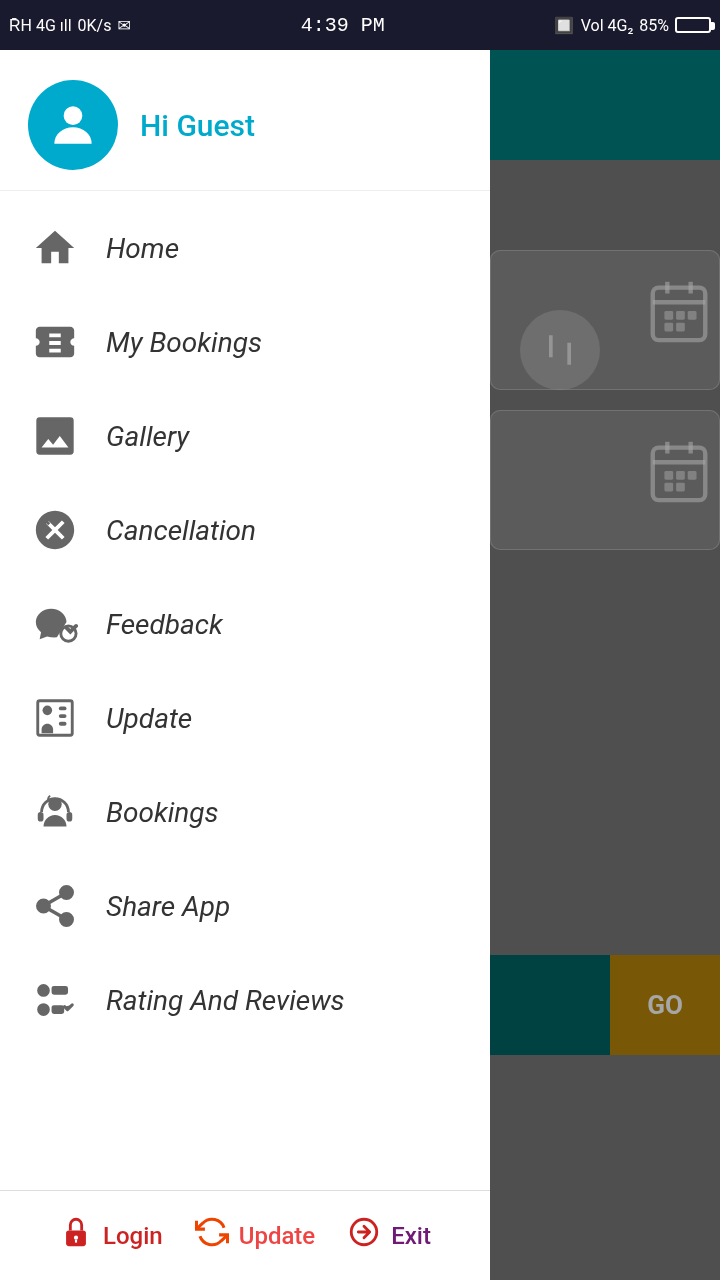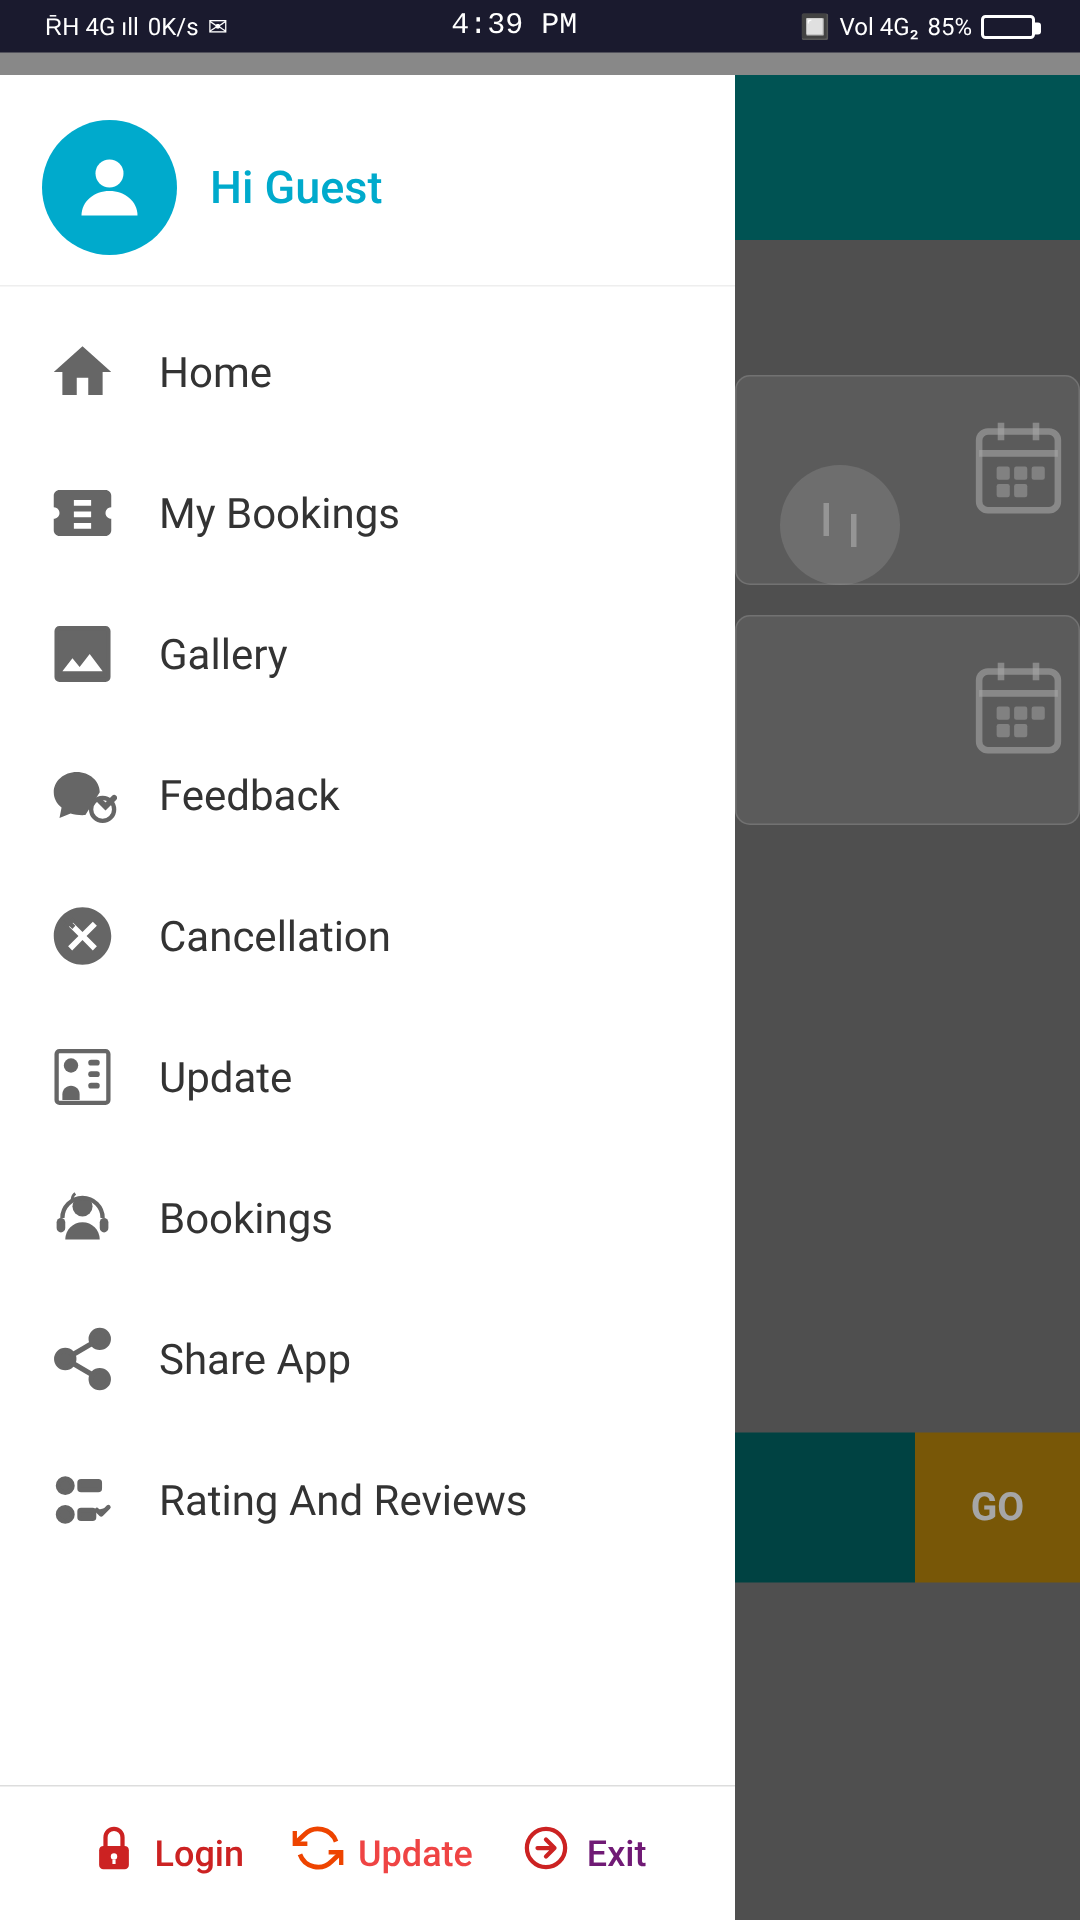--- a/index.html
+++ b/index.html
@@ -16,12 +16,12 @@
     
     .status-bar {
       width: 720px;
-      height: 35px;
+      height: 50px;
       background: #1a1a2e;
       display: flex;
       align-items: center;
       justify-content: space-between;
-      padding: 0 30px;
+      padding: 0 9px;
       color: white;
       font-size: 18px;
       position: absolute;

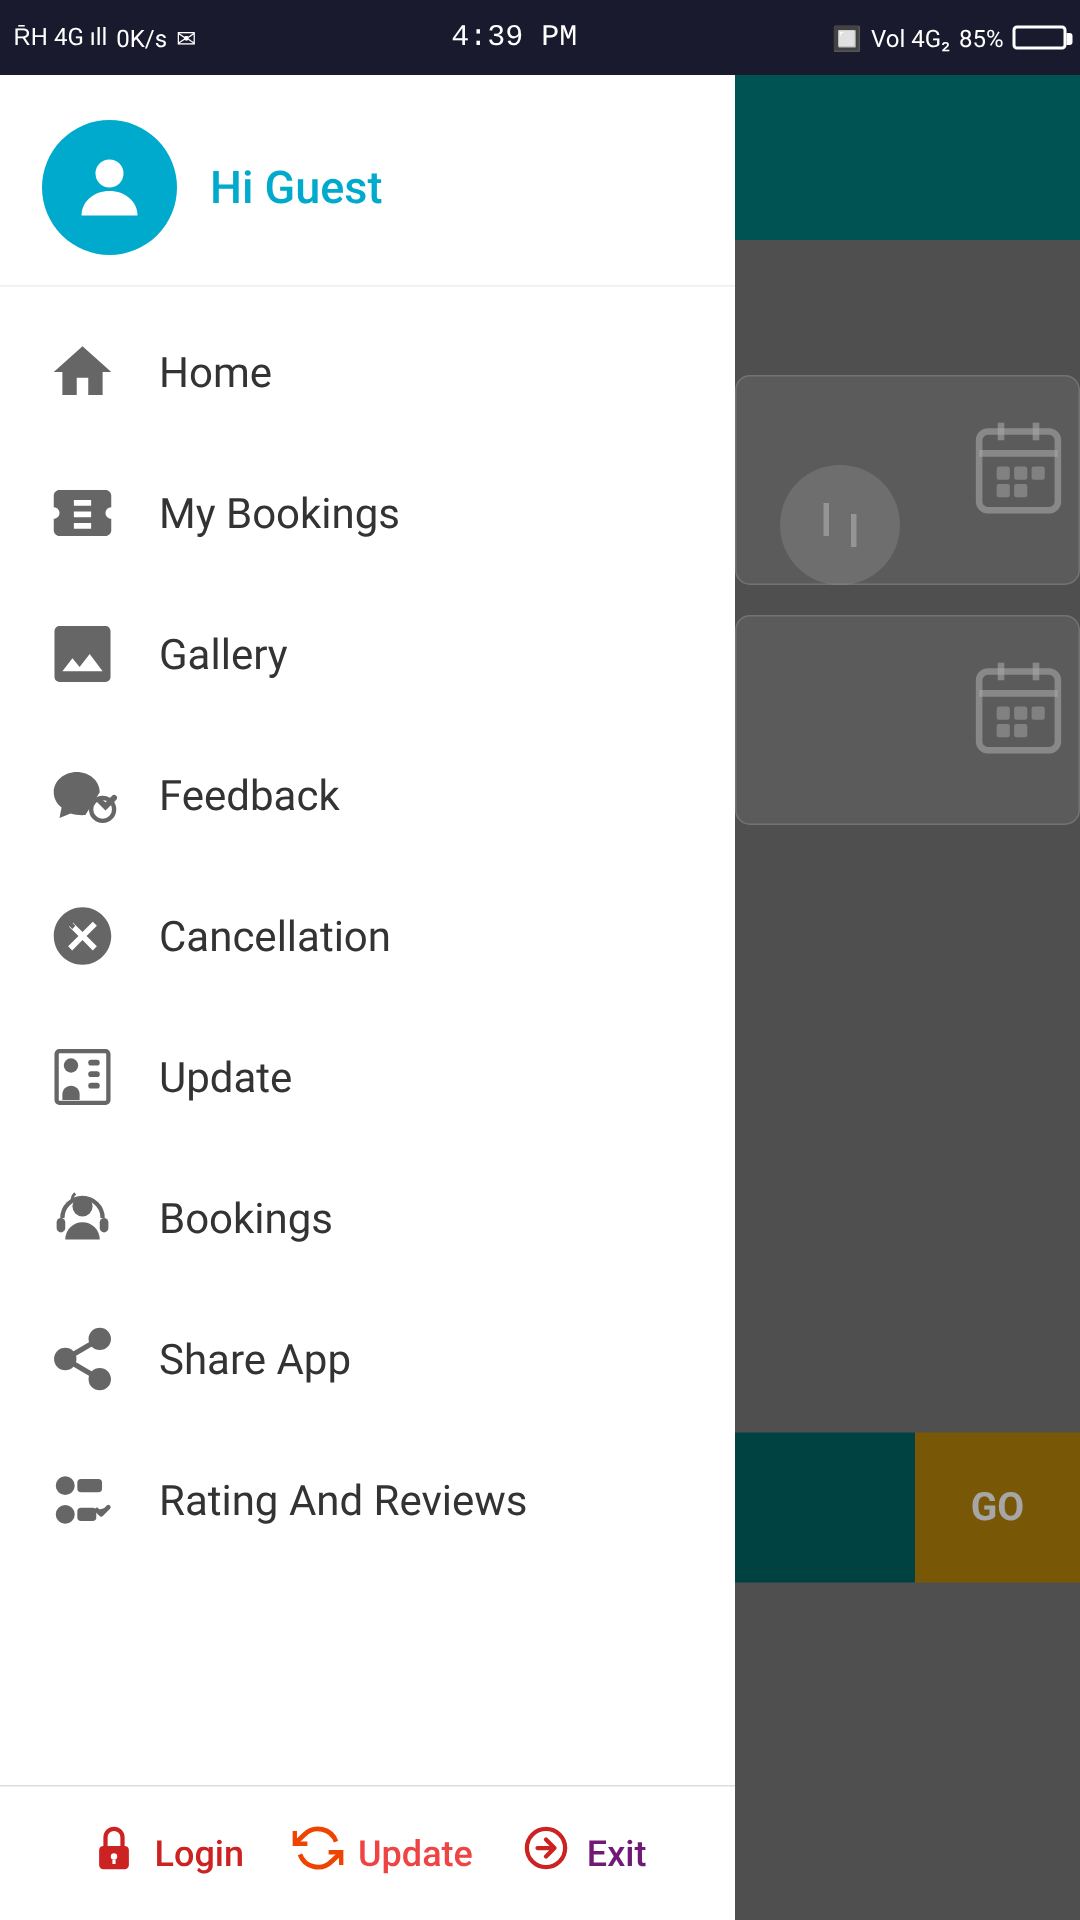--- a/index.html
+++ b/index.html
@@ -164,6 +164,7 @@
       padding: 20px 28px;
       cursor: pointer;
       transition: background 0.15s;
+      font-style: italic;
     }
 
     .menu-icon {

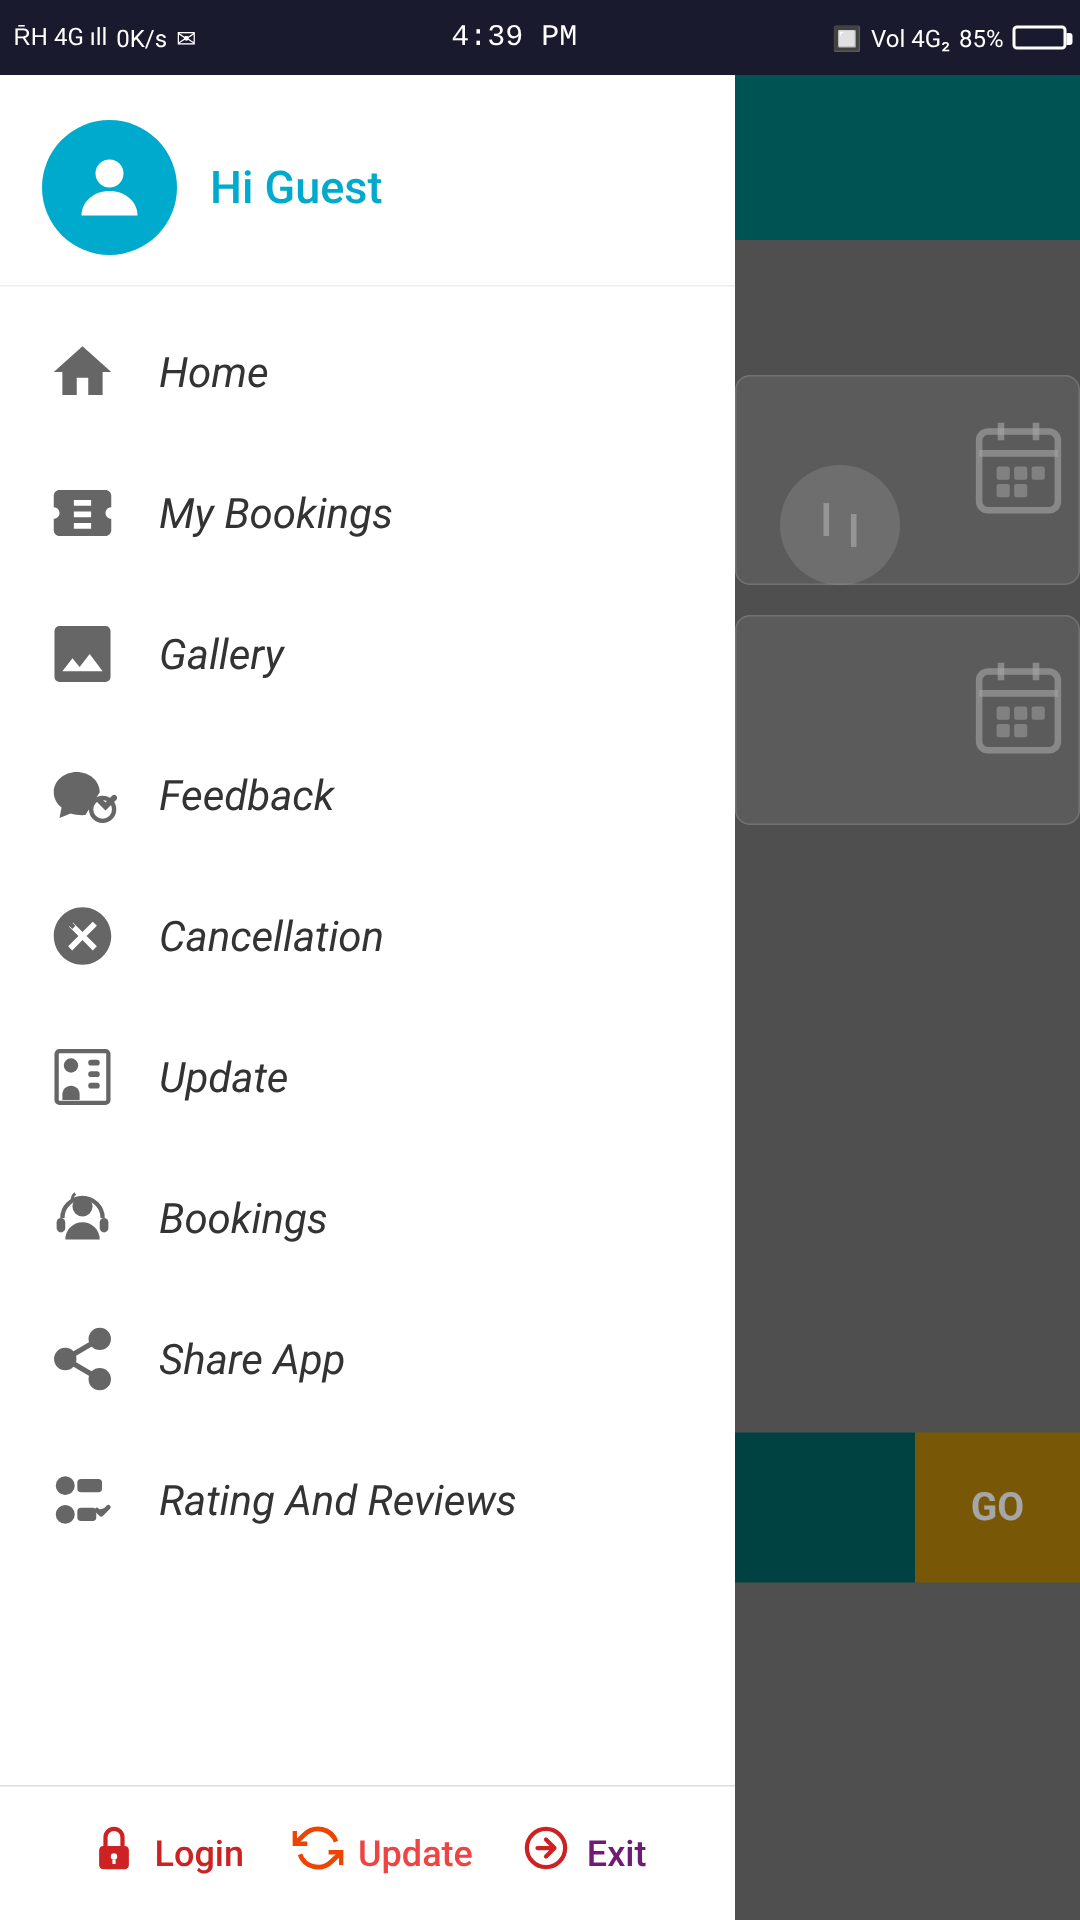--- a/index.html
+++ b/index.html
@@ -328,22 +328,22 @@
     <div class="menu-item">
       <div class="menu-icon">
         <svg viewBox="0 0 24 24" fill="#666">
+          <path d="M12 2C6.48 2 2 6.48 2 12s4.48 10 10 10 10-4.48 10-10S17.52 2 12 2zm5 13.59L15.59 17 12 13.41 8.41 17 7 15.59 10.59 12 7 8.41 8.41 7 12 10.59 15.59 7 17 8.41 13.41 12 17 15.59z"></path>
+          <path d="M6 6l3 3m0-3L6 9" stroke="#666" stroke-width="1.5"></path>
+        </svg>
+      </div>
+      <span class="menu-label">Cancellation</span>
+    </div>
+
+    <div class="menu-item">
+      <div class="menu-icon">
+        <svg viewBox="0 0 24 24" fill="#666">
           <path d="M18 11c0-3.87-3.58-7-8-7S2 7.13 2 11c0 2.1 1.05 3.99 2.72 5.35L4 20l3.85-1.54C9.14 18.8 10.52 19 12 19c.34 0 .67-.01 1-.04"></path>
           <path d="M18 14l2 2 3-3" stroke="#666" stroke-width="2" fill="none" stroke-linecap="round"></path>
           <circle cx="19" cy="17" r="4" fill="none" stroke="#666" stroke-width="1.5"></circle>
         </svg>
       </div>
       <span class="menu-label">Feedback</span>
-    </div>
-
-    <div class="menu-item">
-      <div class="menu-icon">
-        <svg viewBox="0 0 24 24" fill="#666">
-          <path d="M12 2C6.48 2 2 6.48 2 12s4.48 10 10 10 10-4.48 10-10S17.52 2 12 2zm5 13.59L15.59 17 12 13.41 8.41 17 7 15.59 10.59 12 7 8.41 8.41 7 12 10.59 15.59 7 17 8.41 13.41 12 17 15.59z"></path>
-          <path d="M6 6l3 3m0-3L6 9" stroke="#666" stroke-width="1.5"></path>
-        </svg>
-      </div>
-      <span class="menu-label">Cancellation</span>
     </div>
 
     <div class="menu-item">

